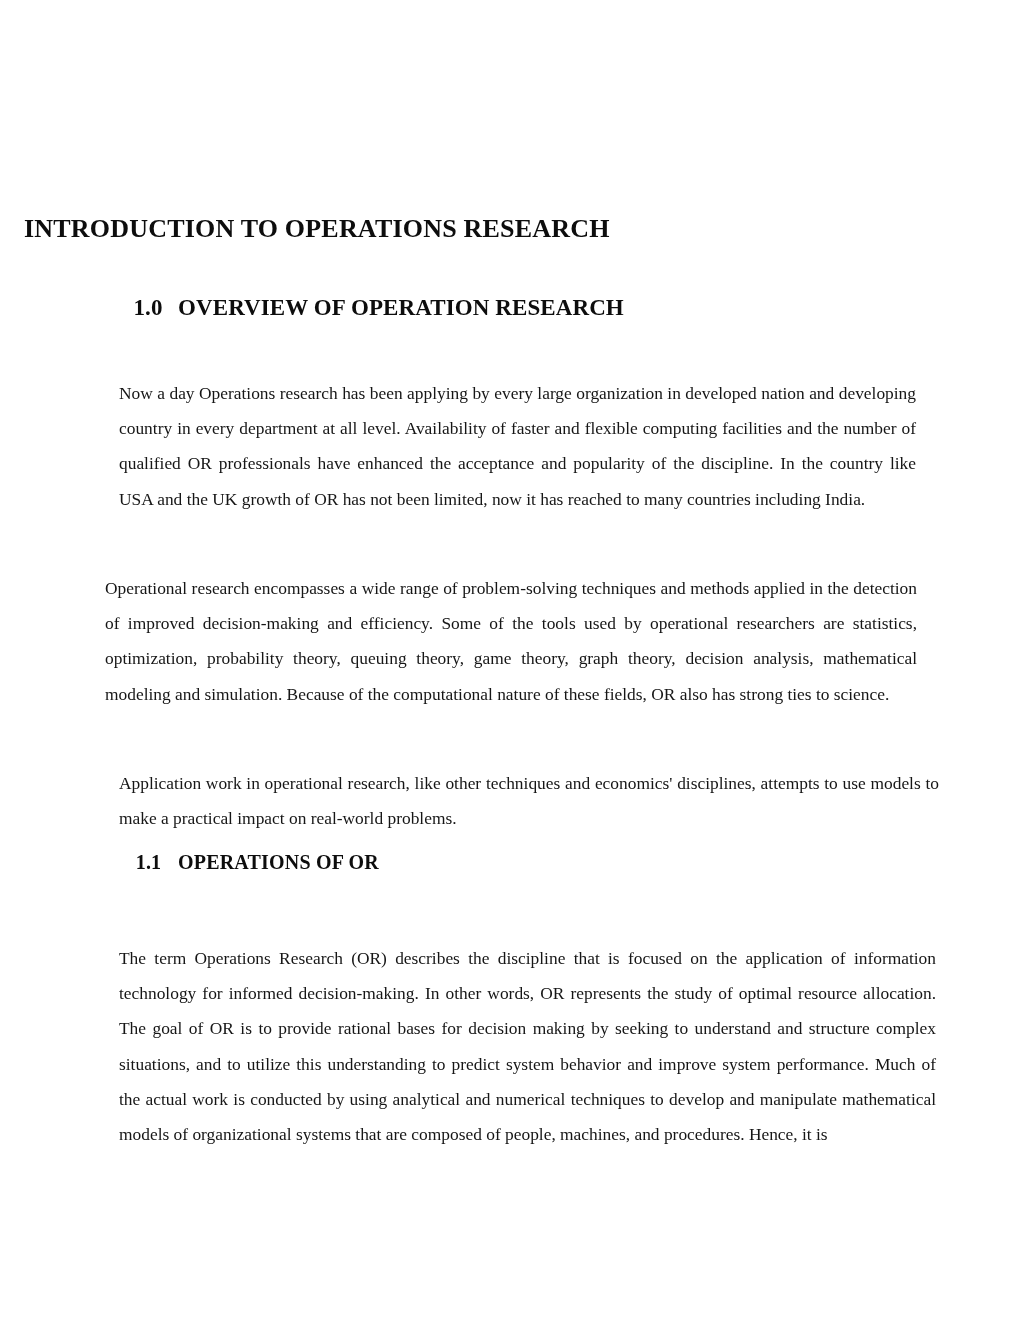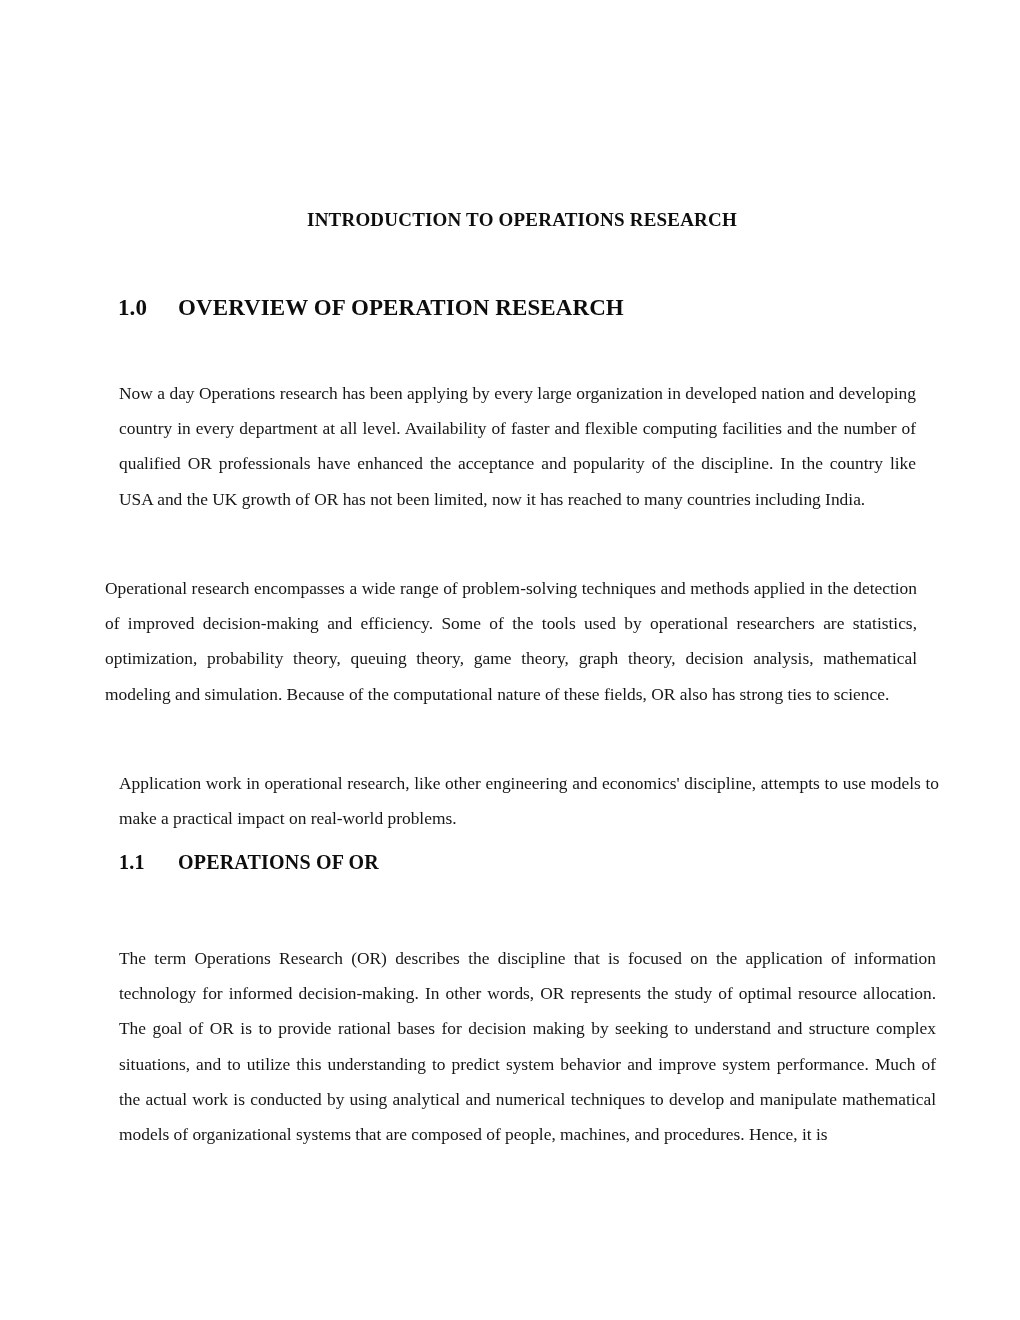--- a/index.html
+++ b/index.html
@@ -30,9 +30,9 @@
     left: 0;
     right: 0;
     top: 196px;
-    text-align: center;
+    text-align: left;
     font-weight: bold;
-    font-size: 19px;
+    font-size: 26px;
     letter-spacing: 0.2px;
     color: #0d0d0d;
     line-height: 1.2;

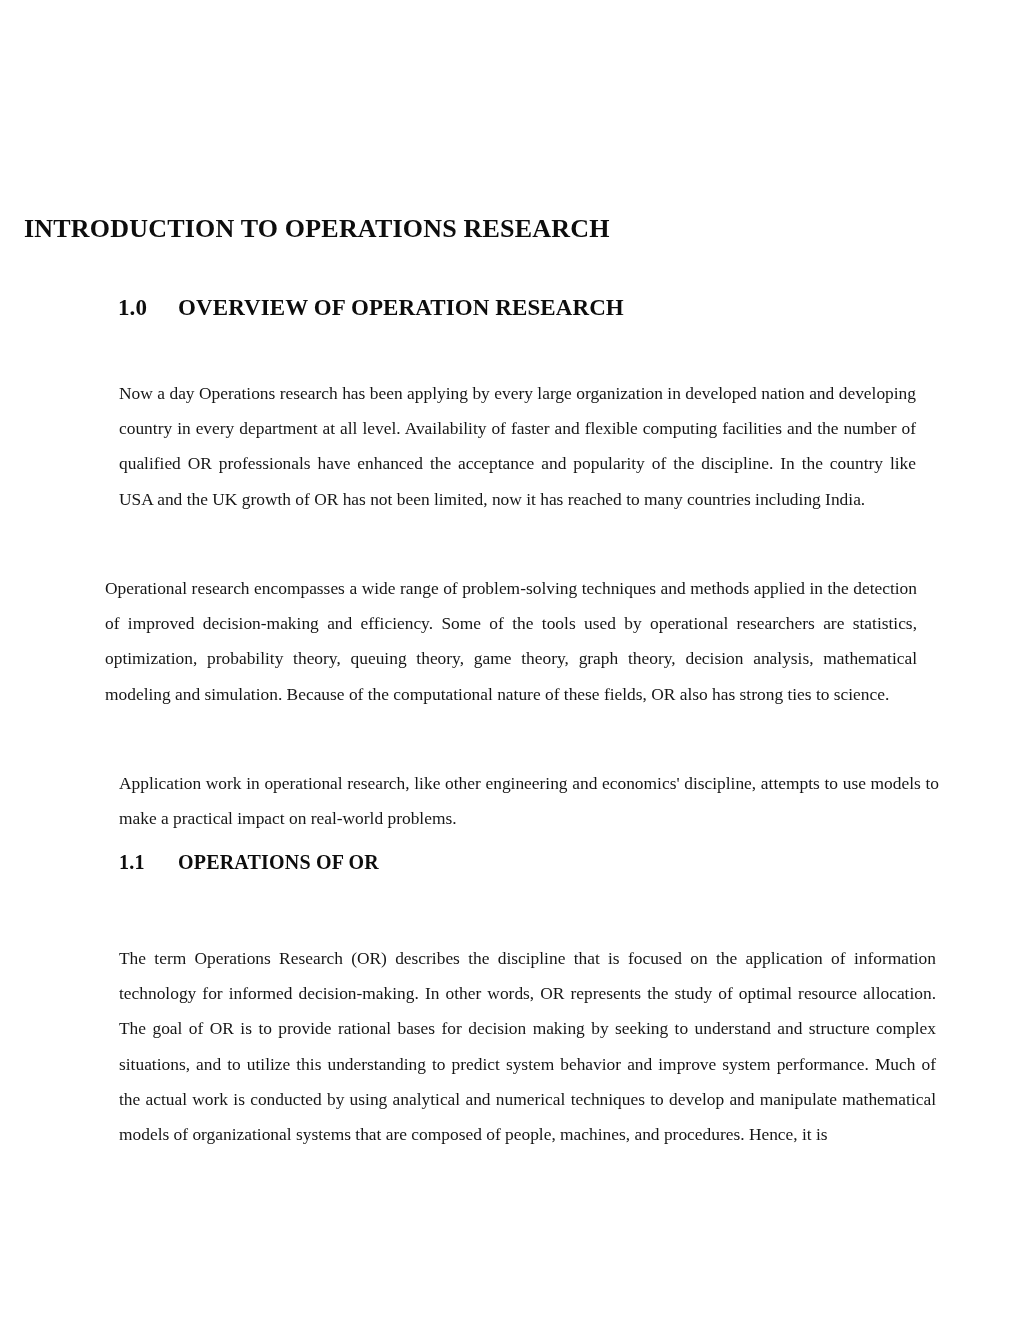--- a/index.html
+++ b/index.html
@@ -47,6 +47,7 @@
     font-weight: bold;
     color: #0d0d0d;
     white-space: nowrap;
+    text-align: center;
   }
   .section-heading .sec-num {
     display: inline-block;

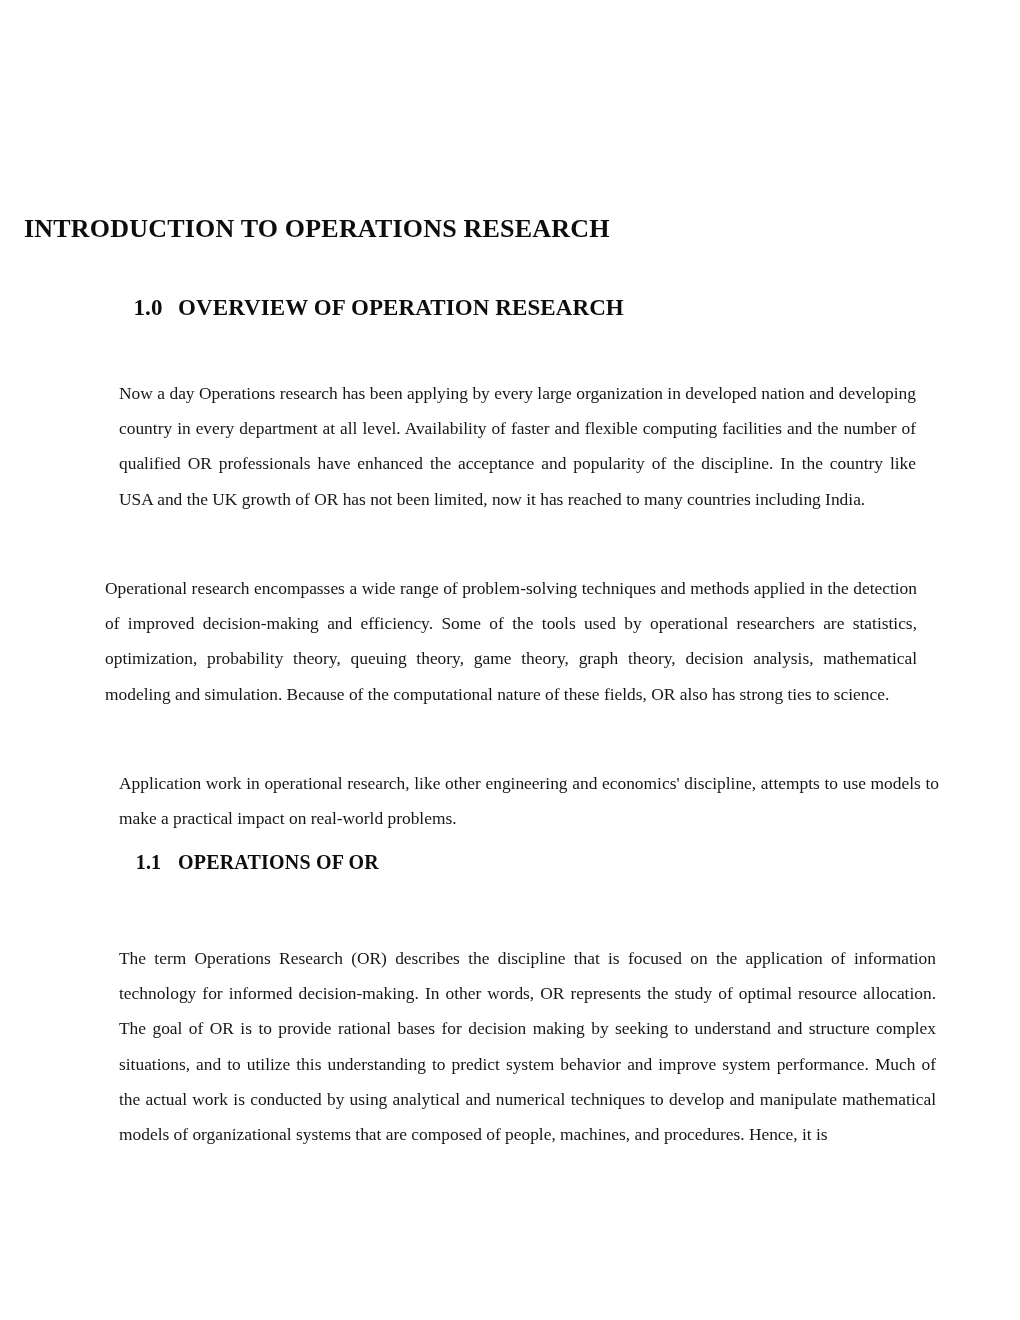--- a/index.html
+++ b/index.html
@@ -122,7 +122,7 @@
 
   <p class="body-par" id="par-overview-2">Operational research encompasses a wide range of problem-solving techniques and methods applied in the detection of improved decision-making and efficiency. Some of the tools used by operational researchers are statistics, optimization, probability theory, queuing theory, game theory, graph theory, decision analysis, mathematical modeling and simulation. Because of the computational nature of these fields, OR also has strong ties to science.</p>
 
-  <p class="body-par" id="par-overview-3">Application work in operational research, like other engineering and economics' discipline, attempts to use models to make a practical impact on real-world problems.</p>
+  <p class="body-par" id="par-overview-3">Application work in operational research, like other techniques and economics' disciplines, attempts to use models to make a practical impact on real-world problems.</p>
 
   <h2 class="section-heading" id="heading-1-1">
     <span class="sec-num">1.1</span>

